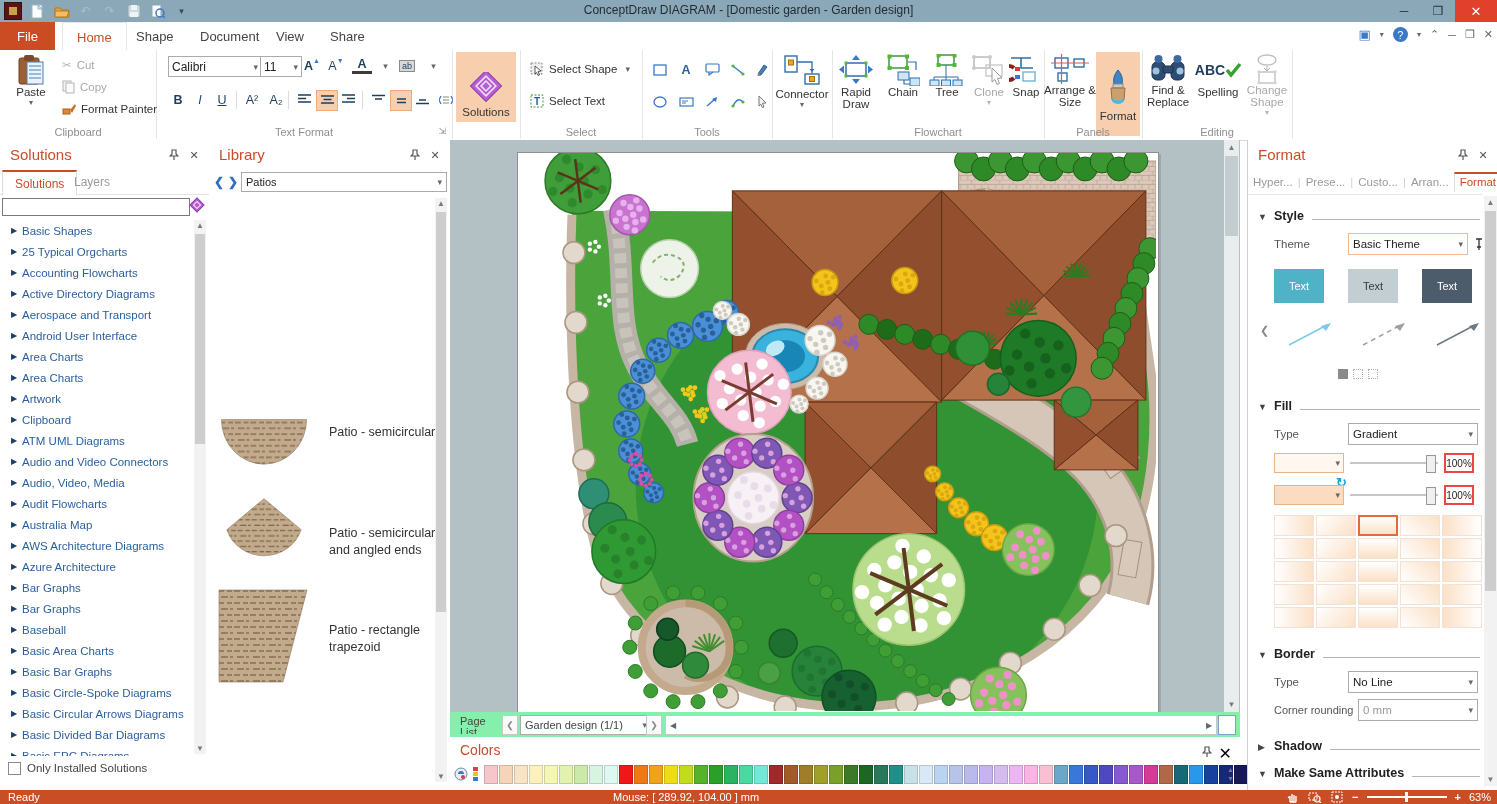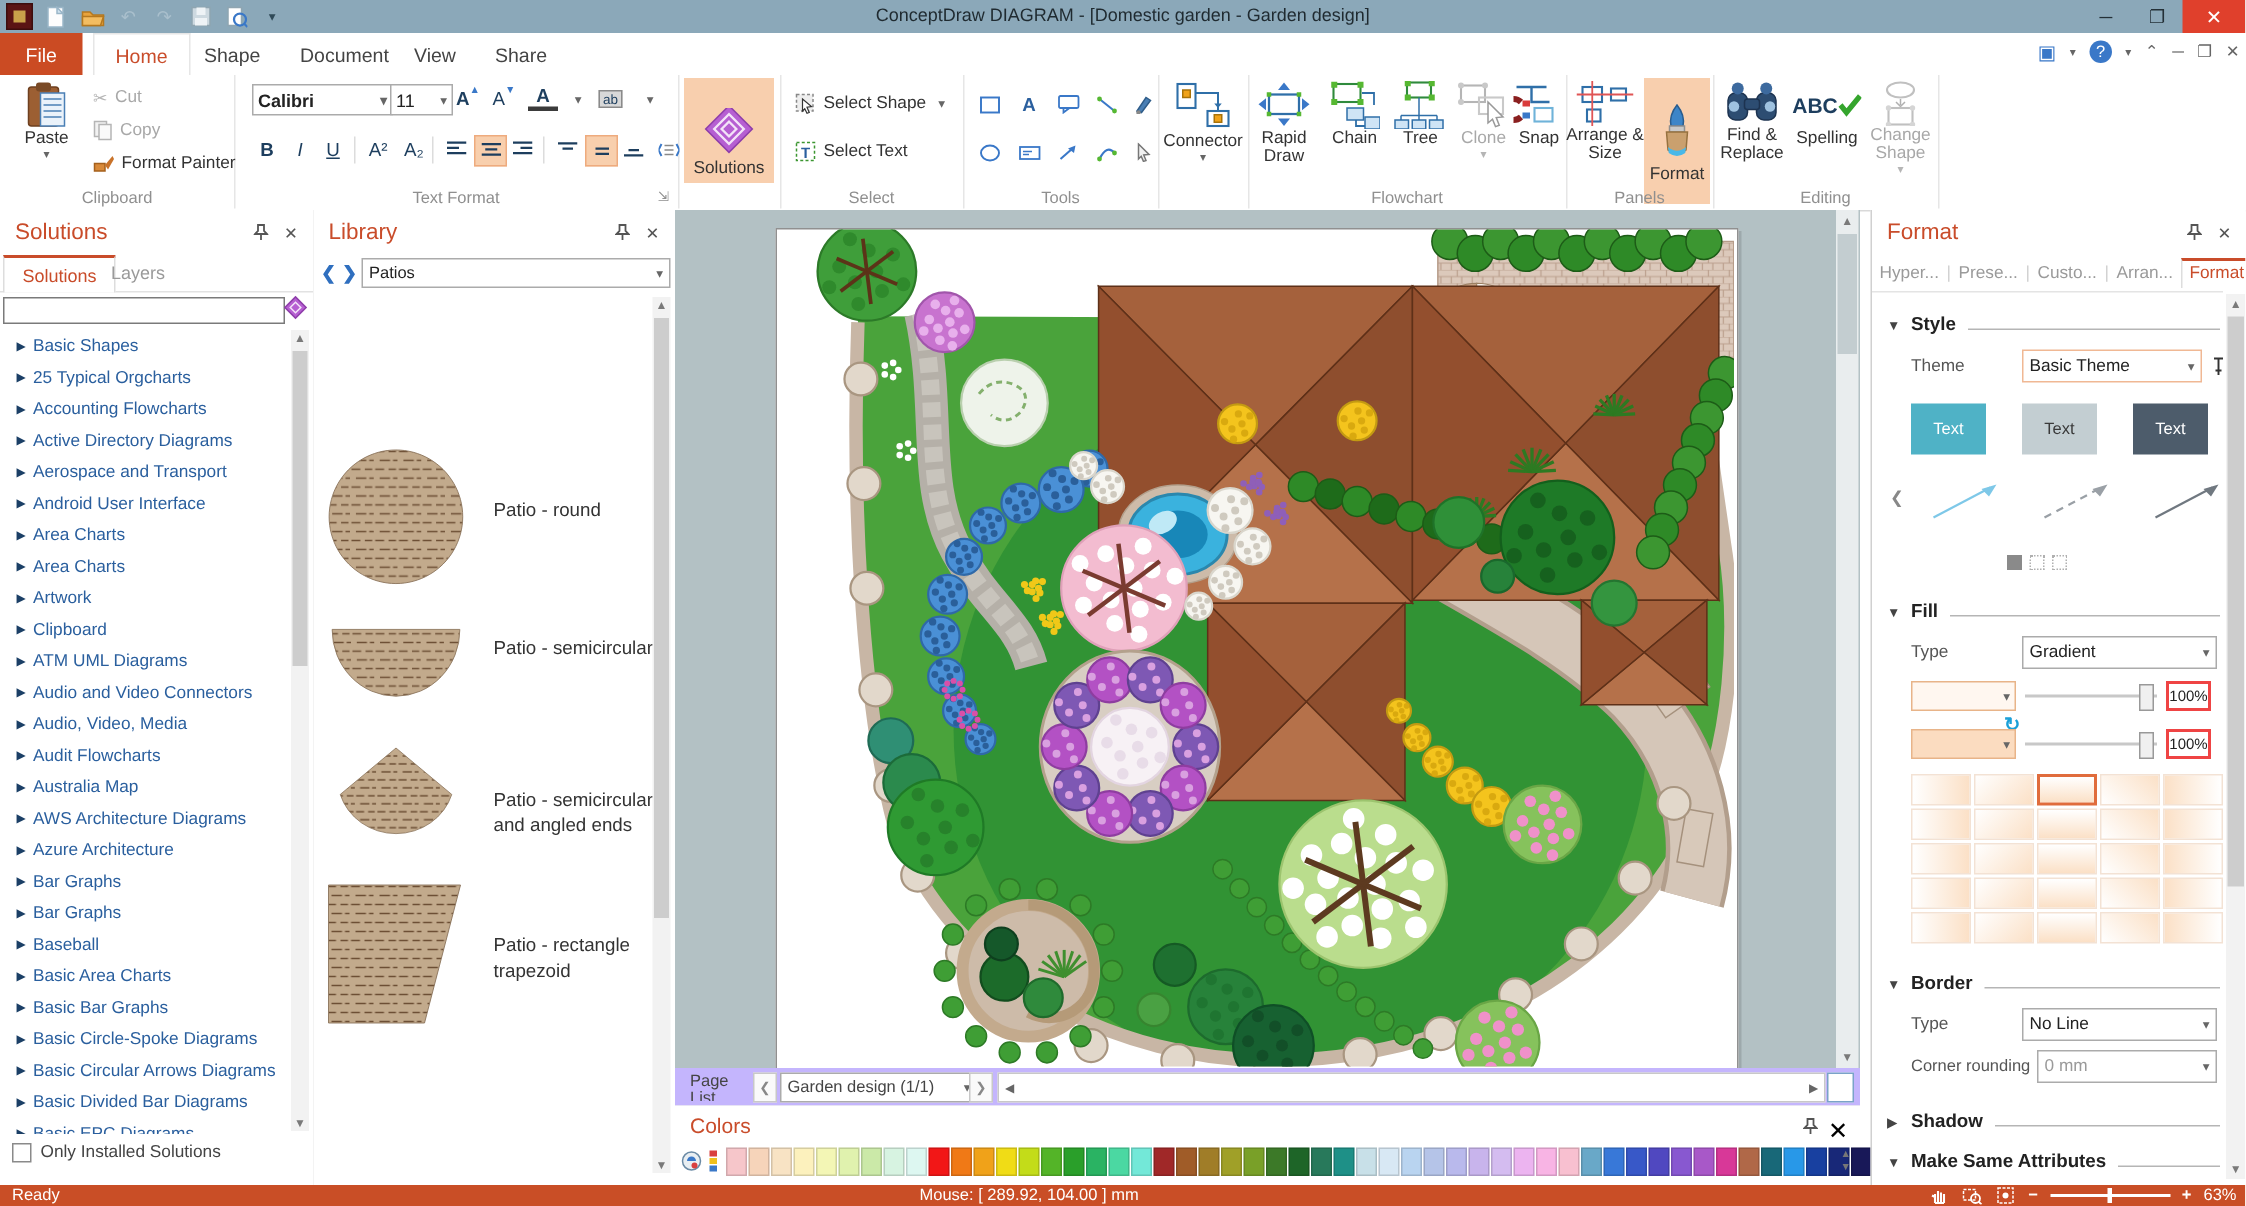--- a/index.html
+++ b/index.html
@@ -221,7 +221,7 @@
     </div>
 
     <div class="grp" style="left:156px;width:296px;">
-      <div class="combo" style="left:12px;top:6px;width:86px;font-weight:bold;">
+      <div class="combo" style="left:12px;top:6px;width:86px;">
           <span>Calibri</span>
           <span class="dda">▾</span>
         </div>

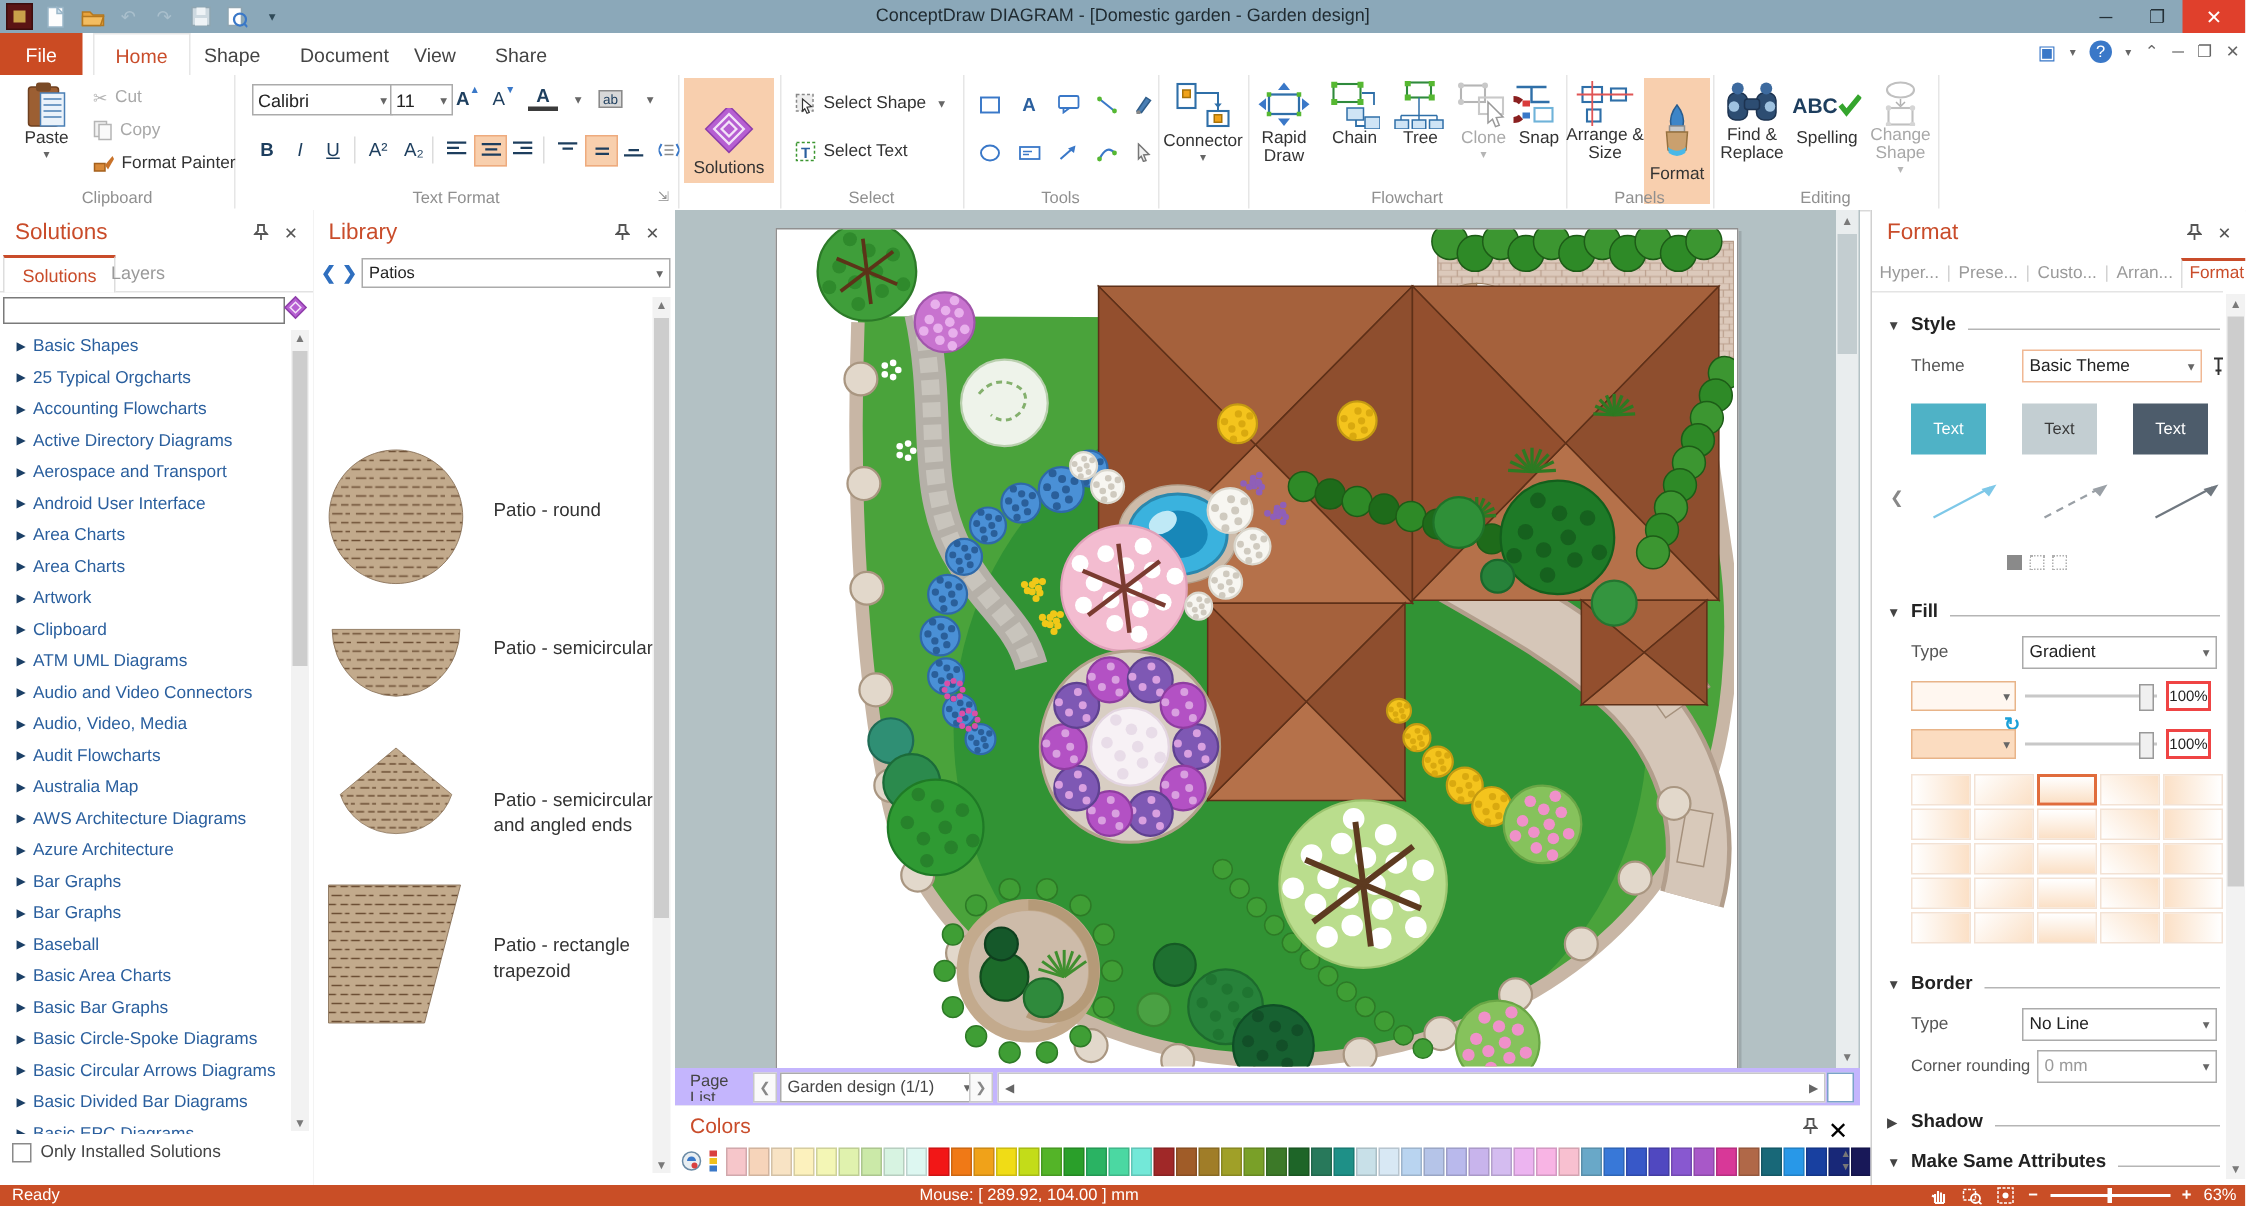--- a/index.html
+++ b/index.html
@@ -748,9 +748,6 @@
         </div>
     </div>
     <div id="libList" style="position:absolute;left:0;top:56px;width:228px;bottom:0;overflow:hidden;">
-        <div class="libitem" style="top: 102px; height: 95px;"><svg width="94" height="95" viewBox="0 0 94 96" preserveAspectRatio="xMidYMid meet">
-            <path d="M47,2 A45,45 0 1 1 46.9,2 Z" fill="url(#libPat)" stroke="#8a735a" stroke-width="0.6"></path>
-          </svg><div class="lab" style="top:33.5px">Patio - round</div></div>
         <div class="libitem" style="top: 300px; height: 85px;"><svg width="94" height="85" viewBox="0 0 94 96" preserveAspectRatio="xMidYMid meet">
             <path d="M47,3 L89,38 A44,42 0 0 1 5,38 Z" fill="url(#libPat)" stroke="#8a735a" stroke-width="0.6"></path>
           </svg><div class="lab" style="top:28.5px">Patio - semicircular and angled ends</div></div>

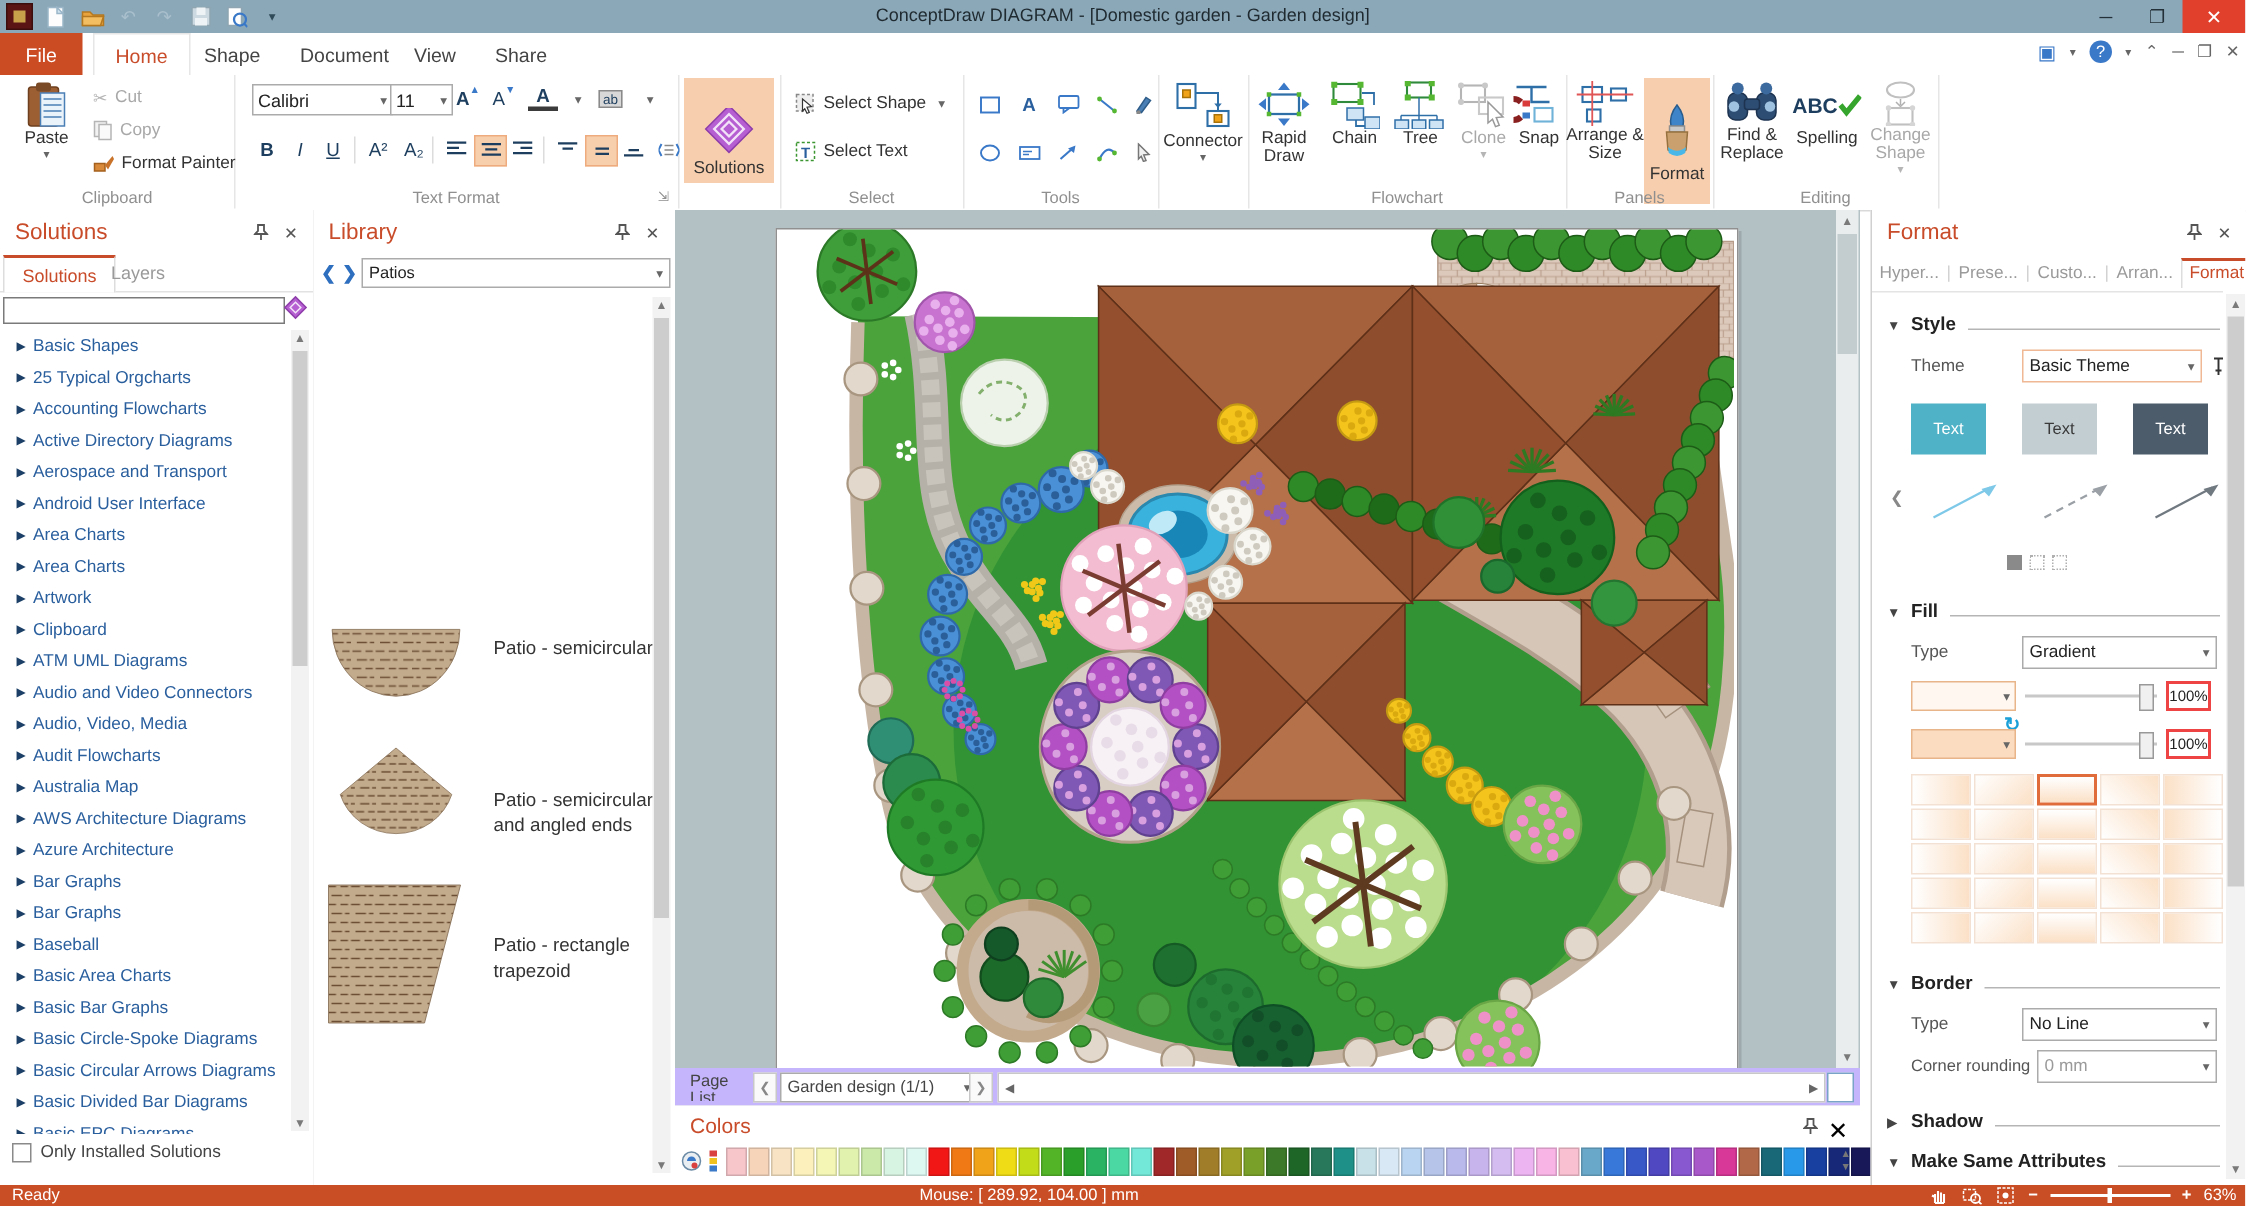--- a/index.html
+++ b/index.html
@@ -65,7 +65,7 @@
   .canvas{position:absolute;left:450px;top:140px;width:790px;height:572px;background:#b3c1c4;overflow:hidden;}
   .page{position:absolute;left:67px;top:12px;width:640px;height:560px;background:#fff;border:1px solid #909090;box-shadow:2px 2px 0 rgba(0,0,0,.12);}
   
-  .pagebar{position:absolute;left:450px;top:712px;width:790px;height:25px;background:#c4b5fd;border-bottom:1px solid #d9d9d9;font-size:11px;color:#444;}
+  .pagebar{position:absolute;left:450px;top:712px;width:790px;height:25px;background:#86efac;border-bottom:1px solid #d9d9d9;font-size:11px;color:#444;}
   .ptab{position:absolute;left:70px;top:3px;width:122px;height:18px;background:#fff;border:1px solid #ababab;display:flex;align-items:center;justify-content:space-between;padding:0 4px;}
   .pnav{position:absolute;top:3px;width:14px;height:18px;border:1px solid #c8c8c8;background:#fafafa;display:flex;align-items:center;justify-content:center;color:#888;font-size:9px;}
   .hscroll{position:absolute;left:215px;top:3px;width:550px;height:18px;border:1px solid #c8c8c8;background:#fff;}

